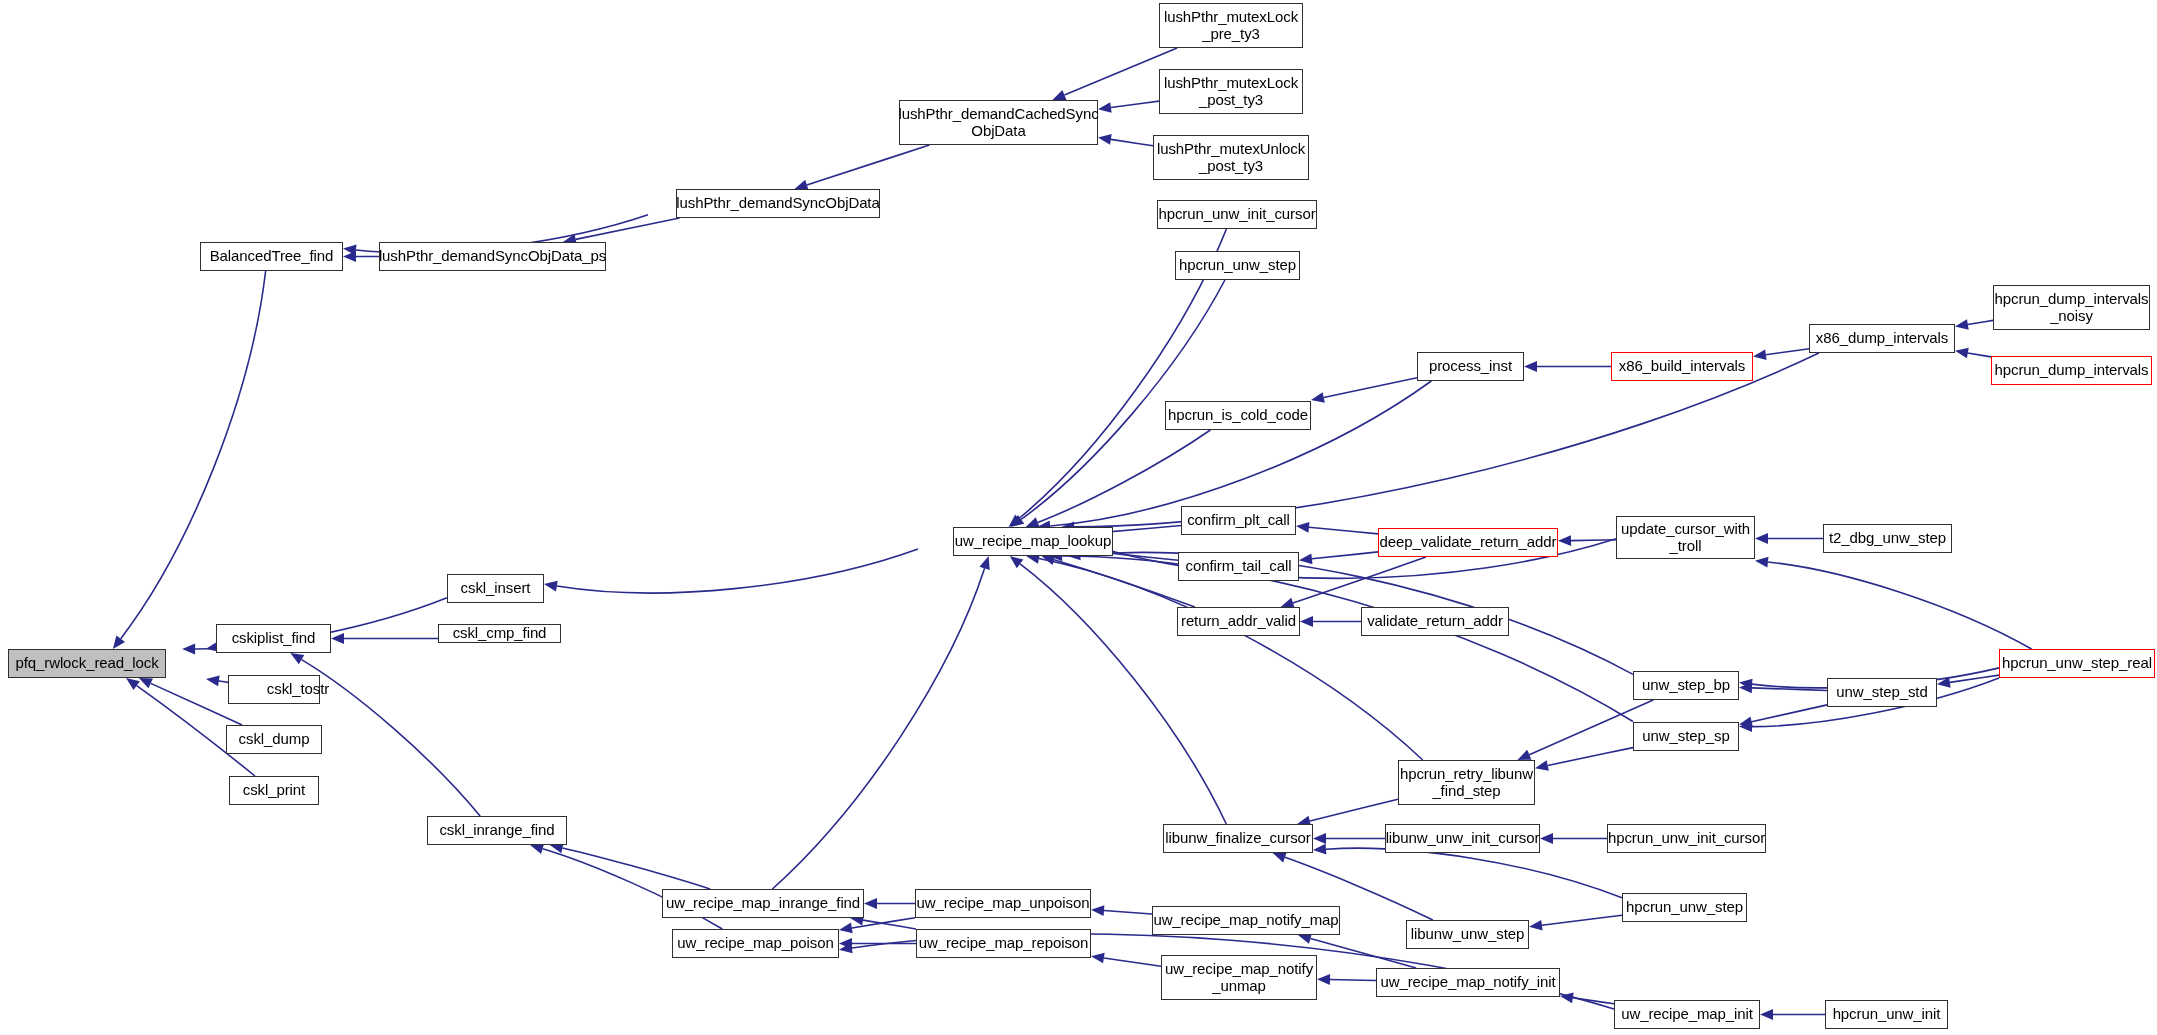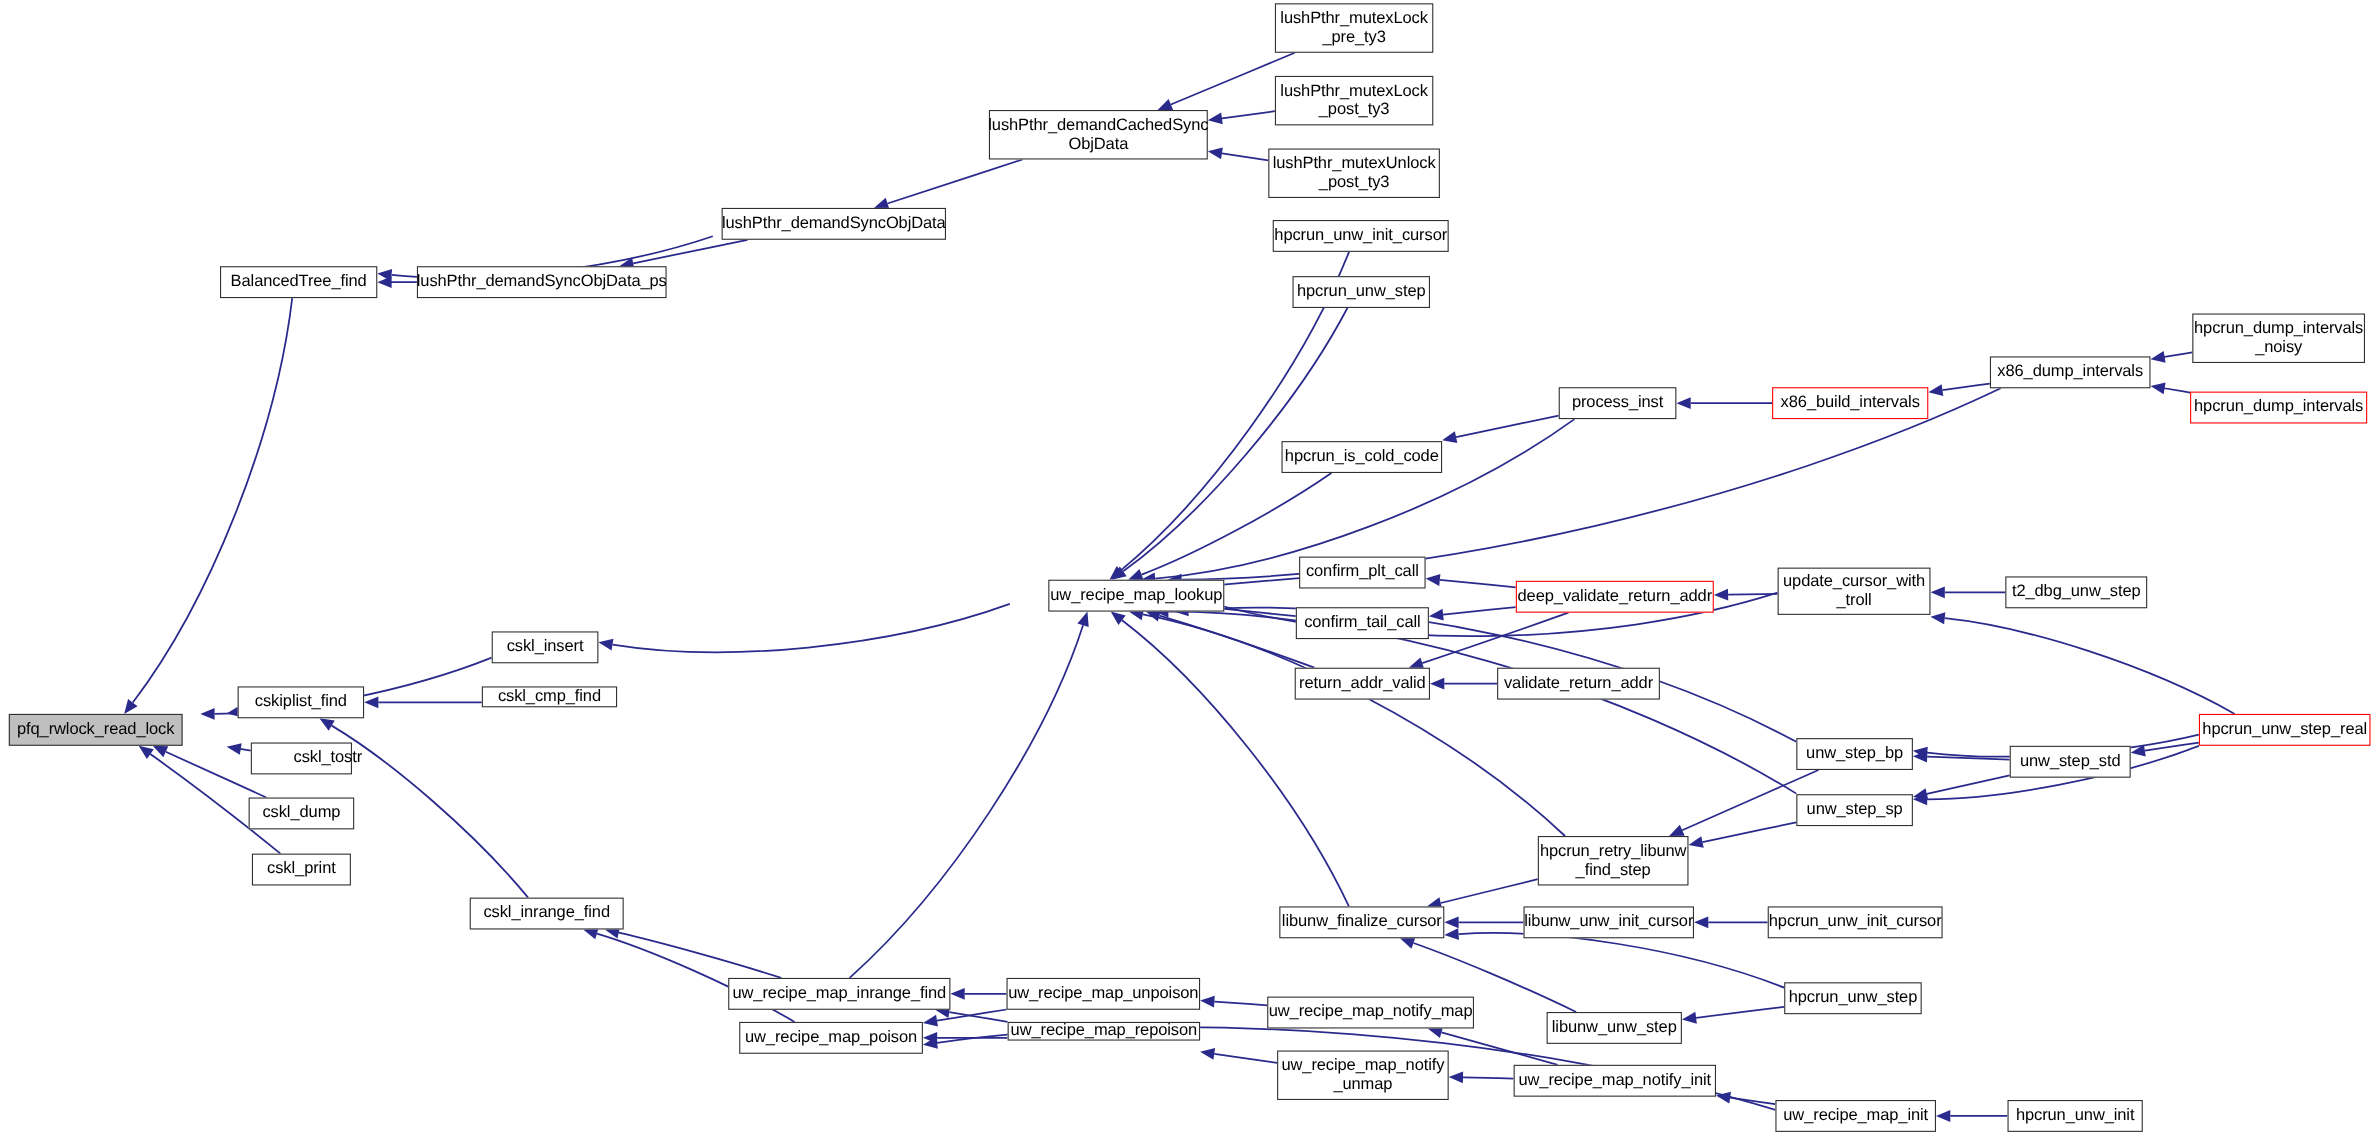--- a/index.html
+++ b/index.html
@@ -304,7 +304,7 @@
       <div class="node" style="left: 427px; top: 816px; width: 140px; height: 29px;"><span class="node-label">cskl_inrange_find</span></div>
       <div class="node" style="left: 200px; top: 242px; width: 143px; height: 29px;"><span class="node-label">BalancedTree_find</span></div>
       <div class="node" style="left: 379px; top: 242px; width: 227px; height: 29px;"><span class="node-label">lushPthr_demandSyncObjData_ps</span></div>
-      <div class="node" style="left: 656px; top: 189px; width: 204px; height: 29px;"><span class="node-label">lushPthr_demandSyncObjData</span></div>
+      <div class="node" style="left: 676px; top: 189px; width: 204px; height: 29px;"><span class="node-label">lushPthr_demandSyncObjData</span></div>
       <div class="node" style="left: 899px; top: 100px; width: 199px; height: 45px;"><span class="node-label">lushPthr_demandCachedSync
 ObjData</span></div>
       <div class="node" style="left: 1159px; top: 3px; width: 144px; height: 45px;"><span class="node-label">lushPthr_mutexLock

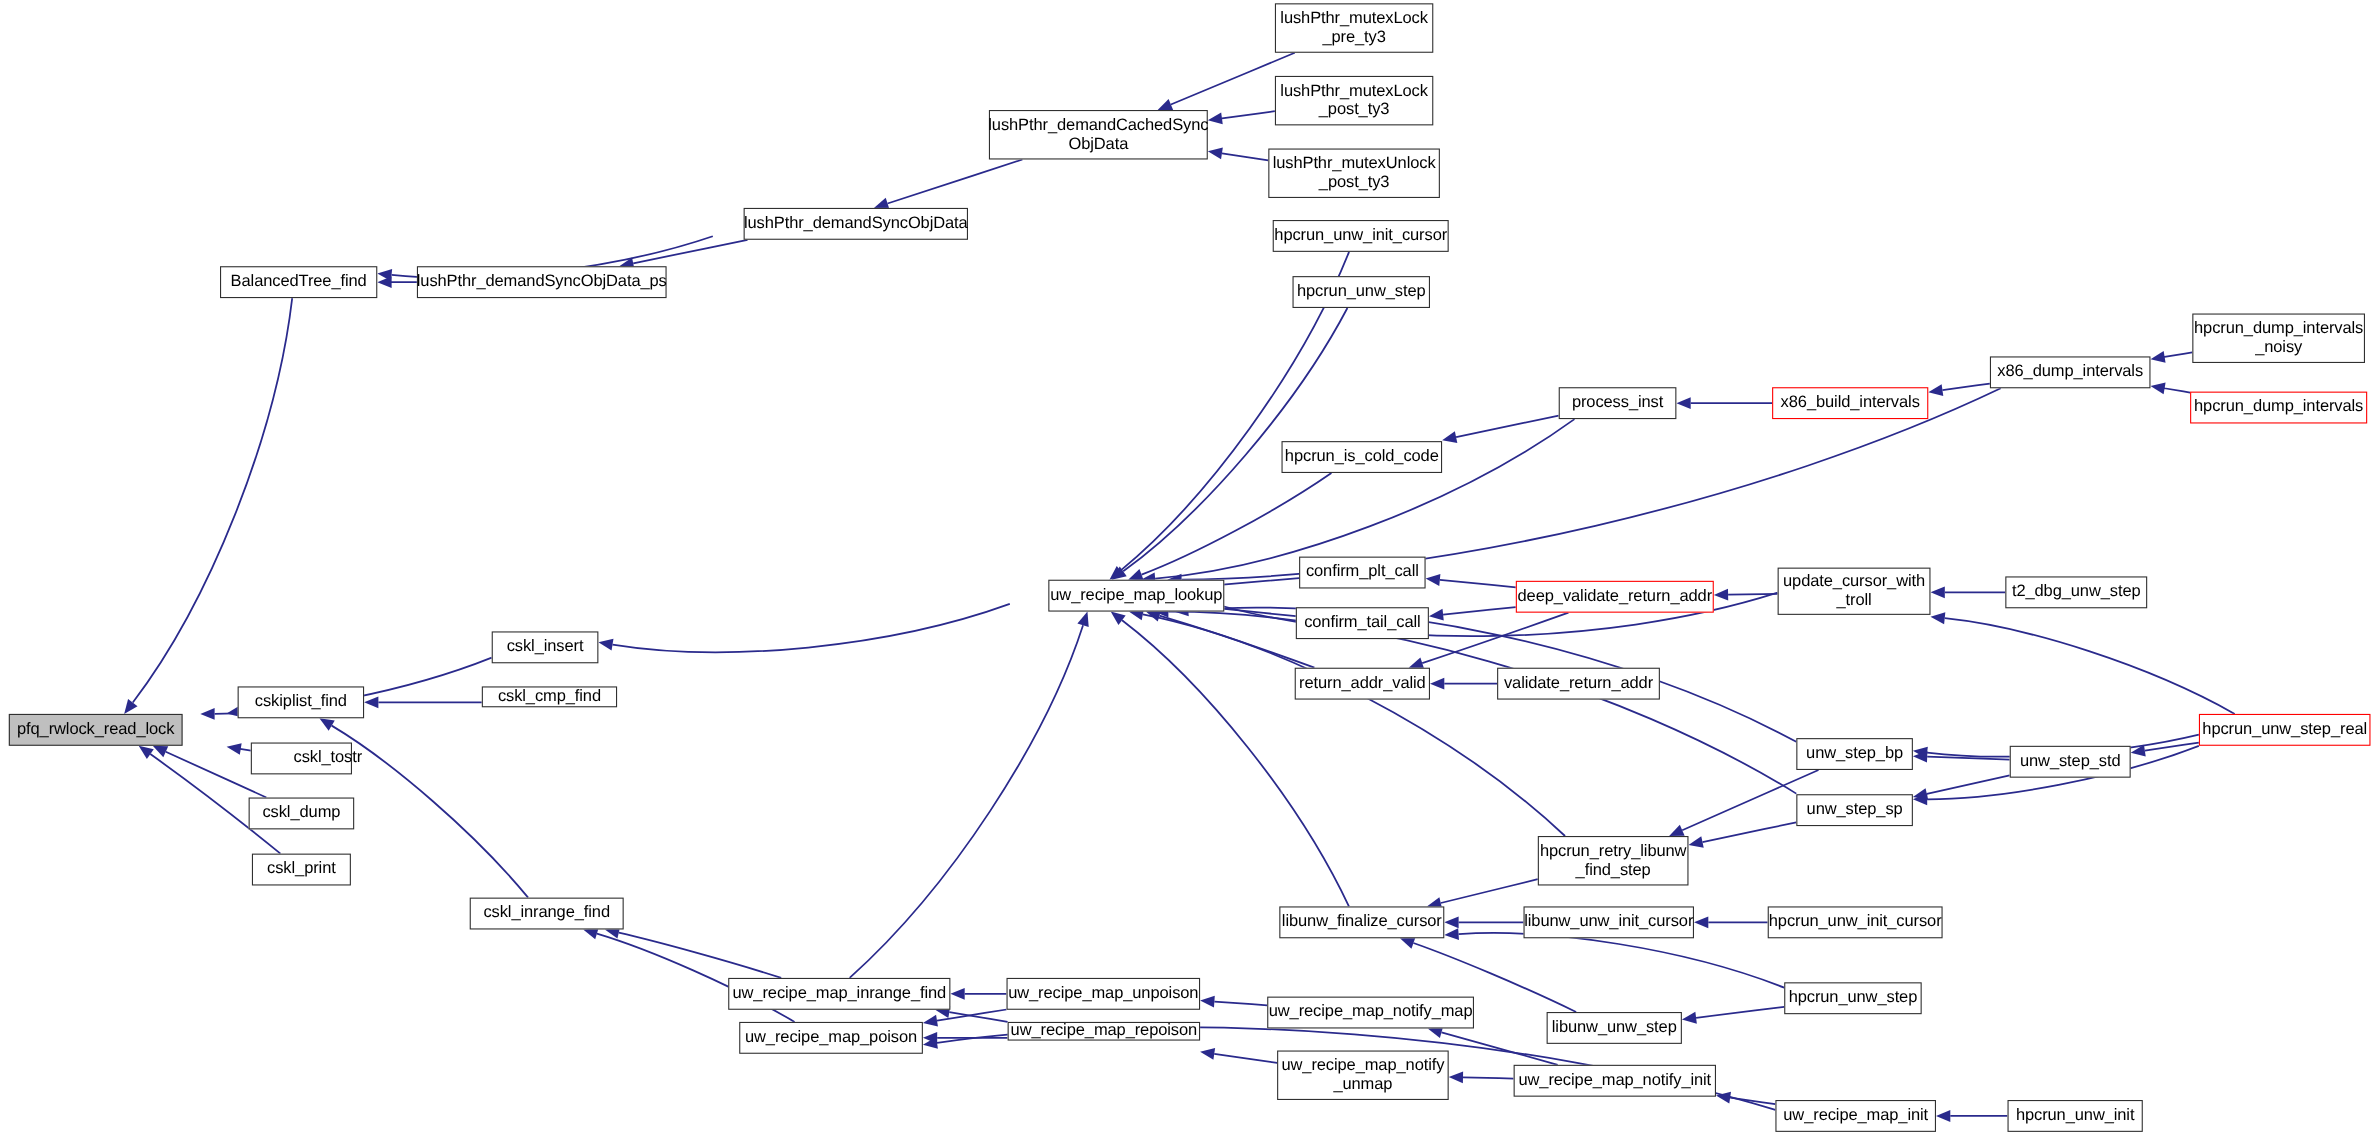--- a/index.html
+++ b/index.html
@@ -344,7 +344,7 @@
       <div class="node" style="left: 915px; top: 889px; width: 176px; height: 29px;"><span class="node-label">uw_recipe_map_unpoison</span></div>
       <div class="node" style="left: 1152px; top: 906px; width: 188px; height: 29px;"><span class="node-label">uw_recipe_map_notify_map</span></div>
       <div class="node" style="left: 672px; top: 929px; width: 167px; height: 29px;"><span class="node-label">uw_recipe_map_poison</span></div>
-      <div class="node" style="left: 916px; top: 929px; width: 175px; height: 17px;"><span class="node-label">uw_recipe_map_repoison</span></div>
+      <div class="node" style="left: 916px; top: 929px; width: 175px; height: 29px;"><span class="node-label">uw_recipe_map_repoison</span></div>
       <div class="node" style="left: 1161px; top: 955px; width: 156px; height: 45px;"><span class="node-label">uw_recipe_map_notify
 _unmap</span></div>
       <div class="node" style="left: 1376px; top: 968px; width: 184px; height: 29px;"><span class="node-label">uw_recipe_map_notify_init</span></div>

